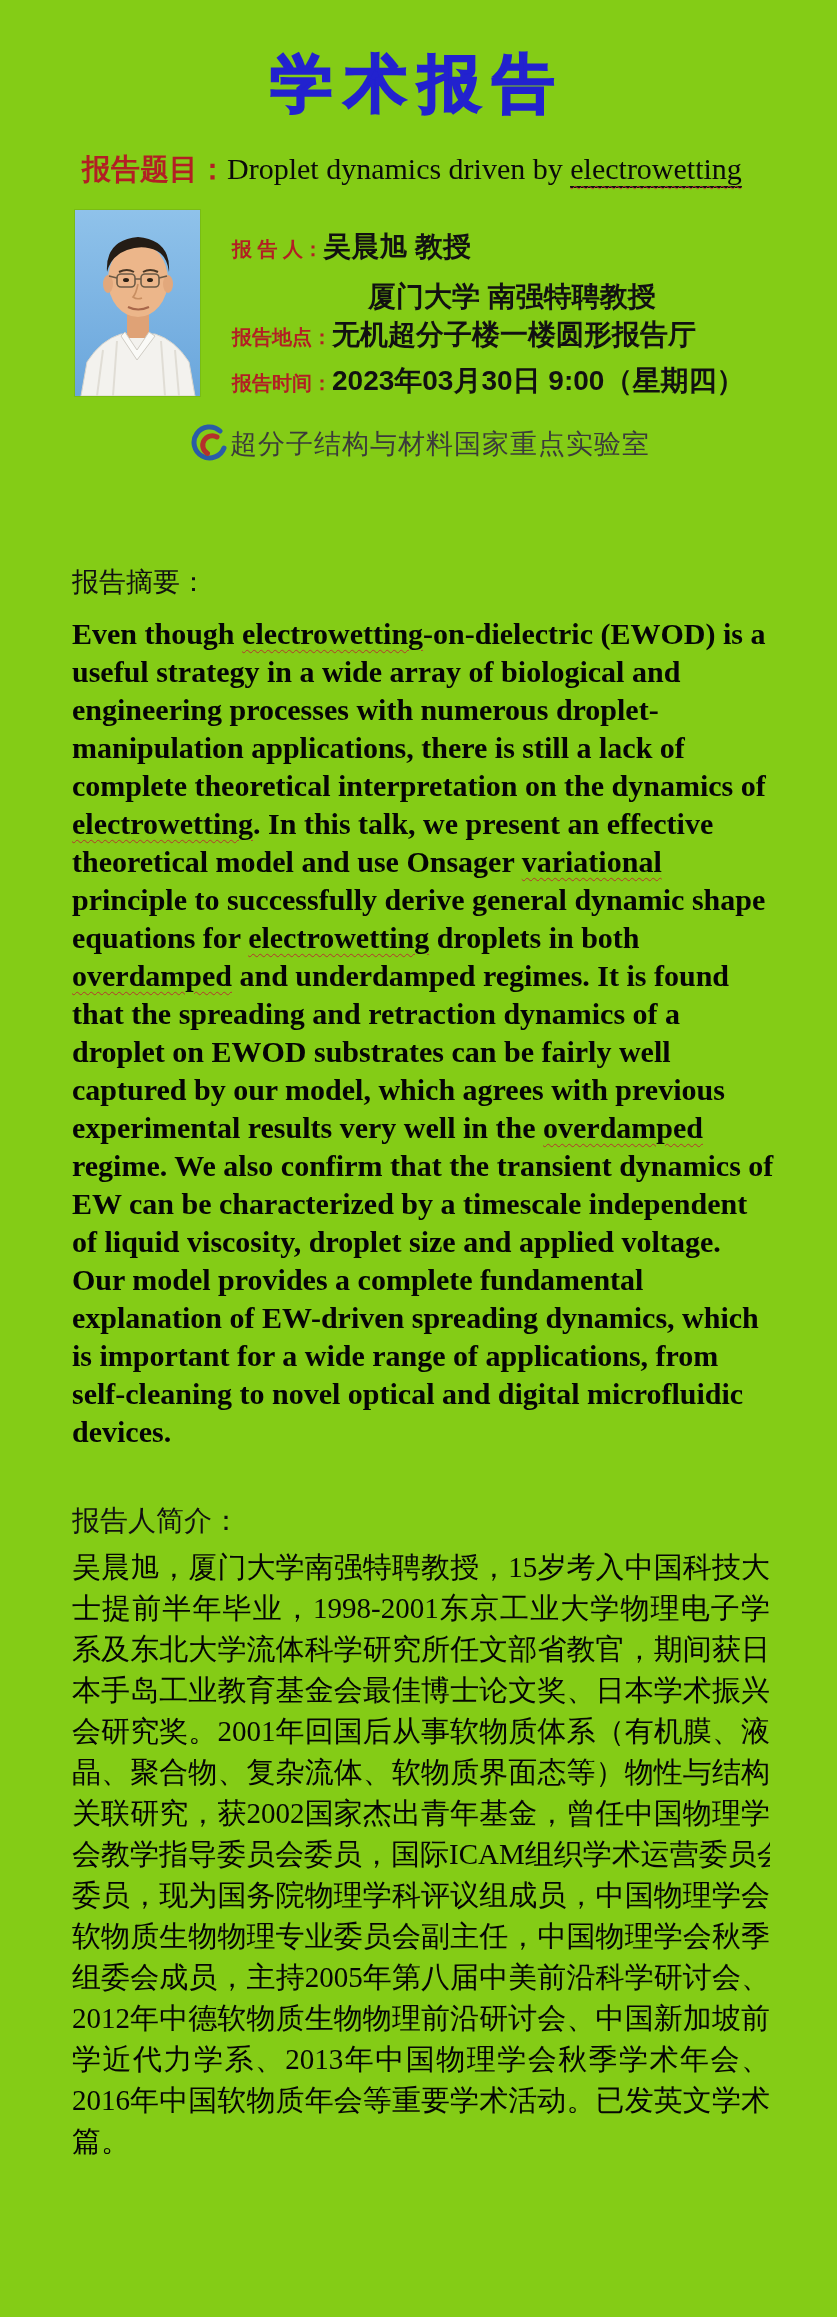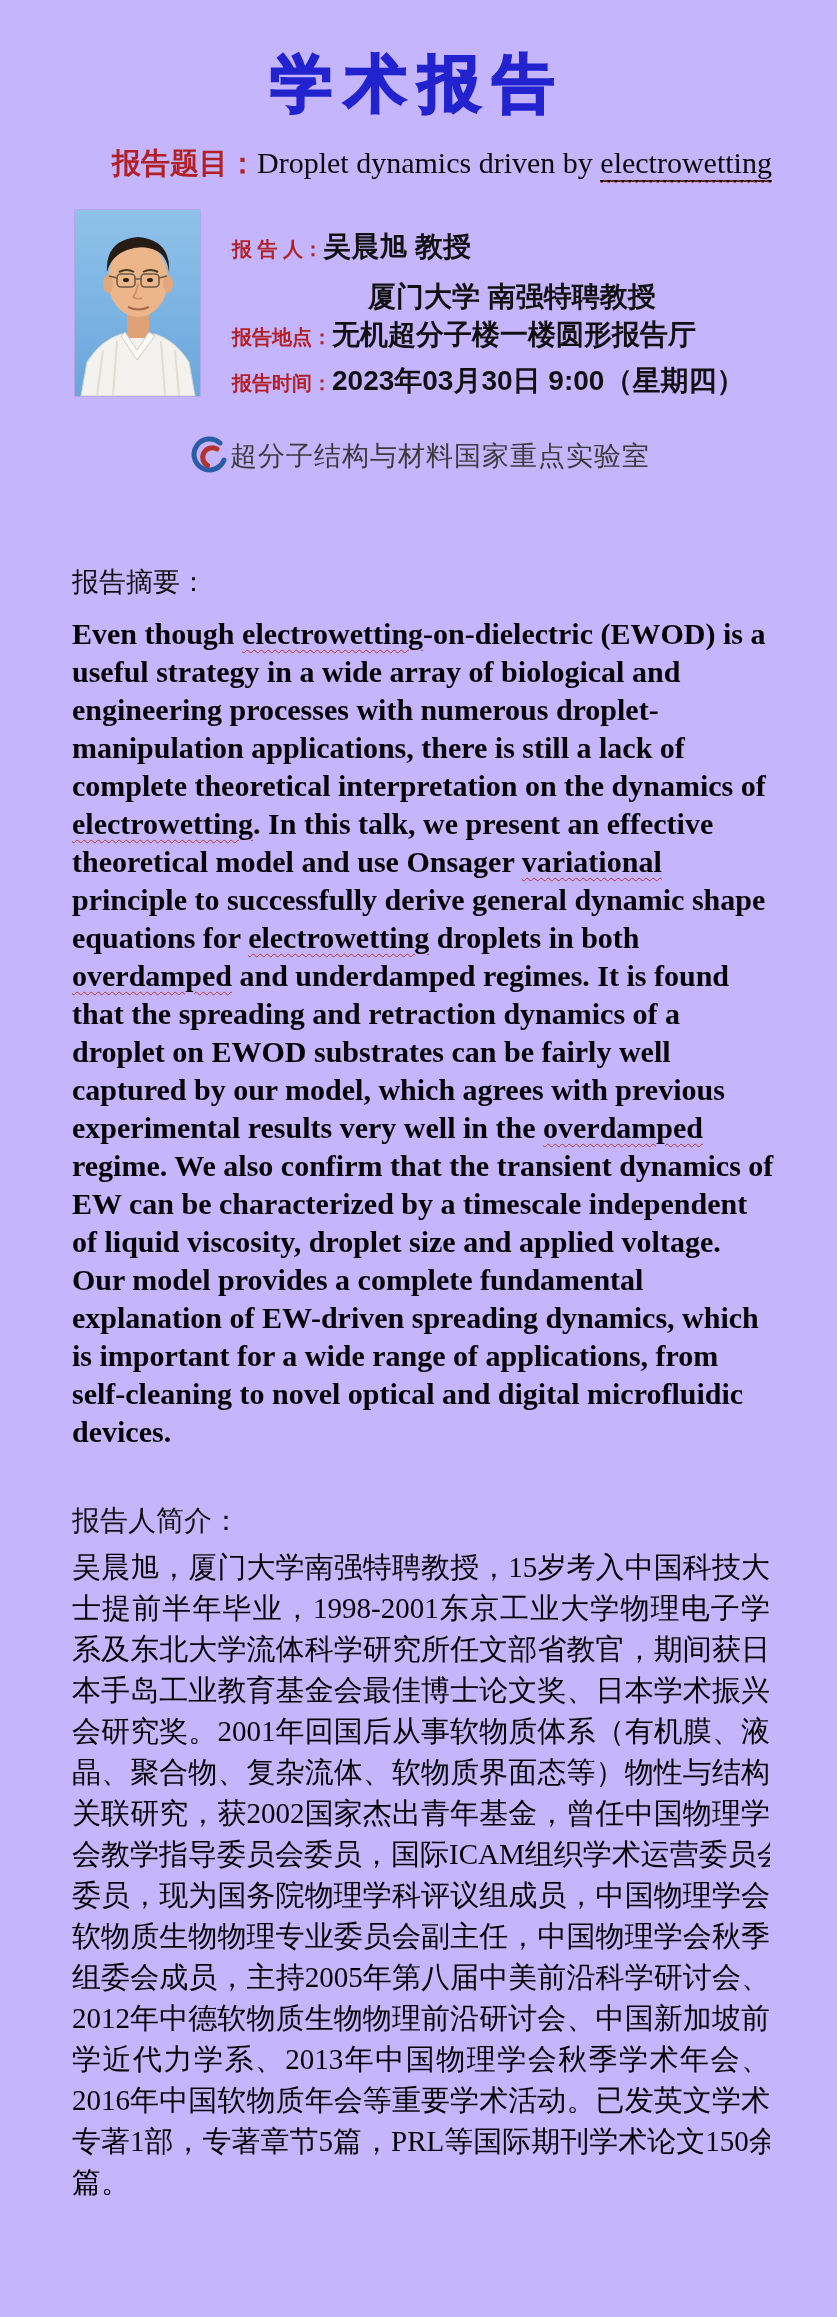--- a/index.html
+++ b/index.html
@@ -6,7 +6,7 @@
   .poster{
     position:relative;
     width:837px;height:2317px;
-    background:#c4b5fd;
+    background:#84cc16;
     font-family:"Liberation Serif","DejaVu Serif",serif;
     color:#0a0a0a;
     overflow:hidden;

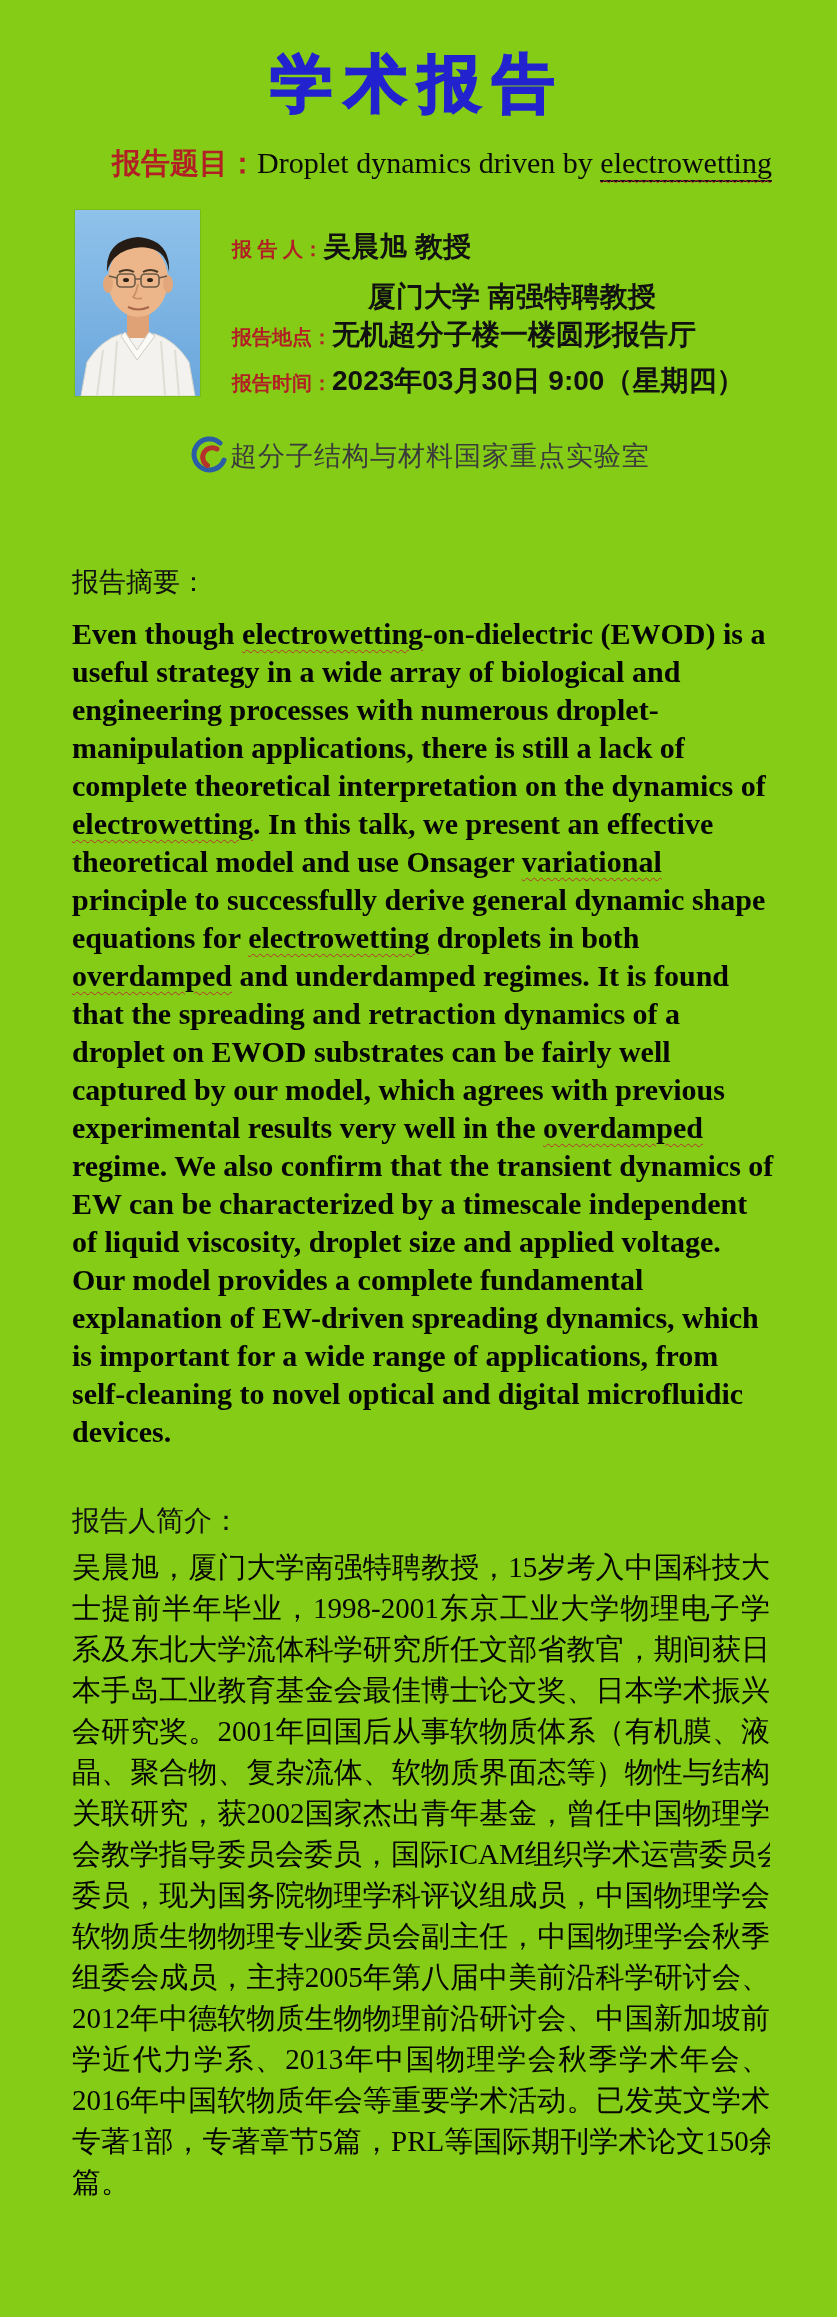--- a/index.html
+++ b/index.html
@@ -23,9 +23,8 @@
   }
   
   .topic-line{
-    position:absolute;top:144px;left:82px;width:720px;
+    position:absolute;top:150px;left:82px;width:720px;
     white-space:nowrap;
-    text-align:center;
   }
   .red-label{
     color:#b21f24;

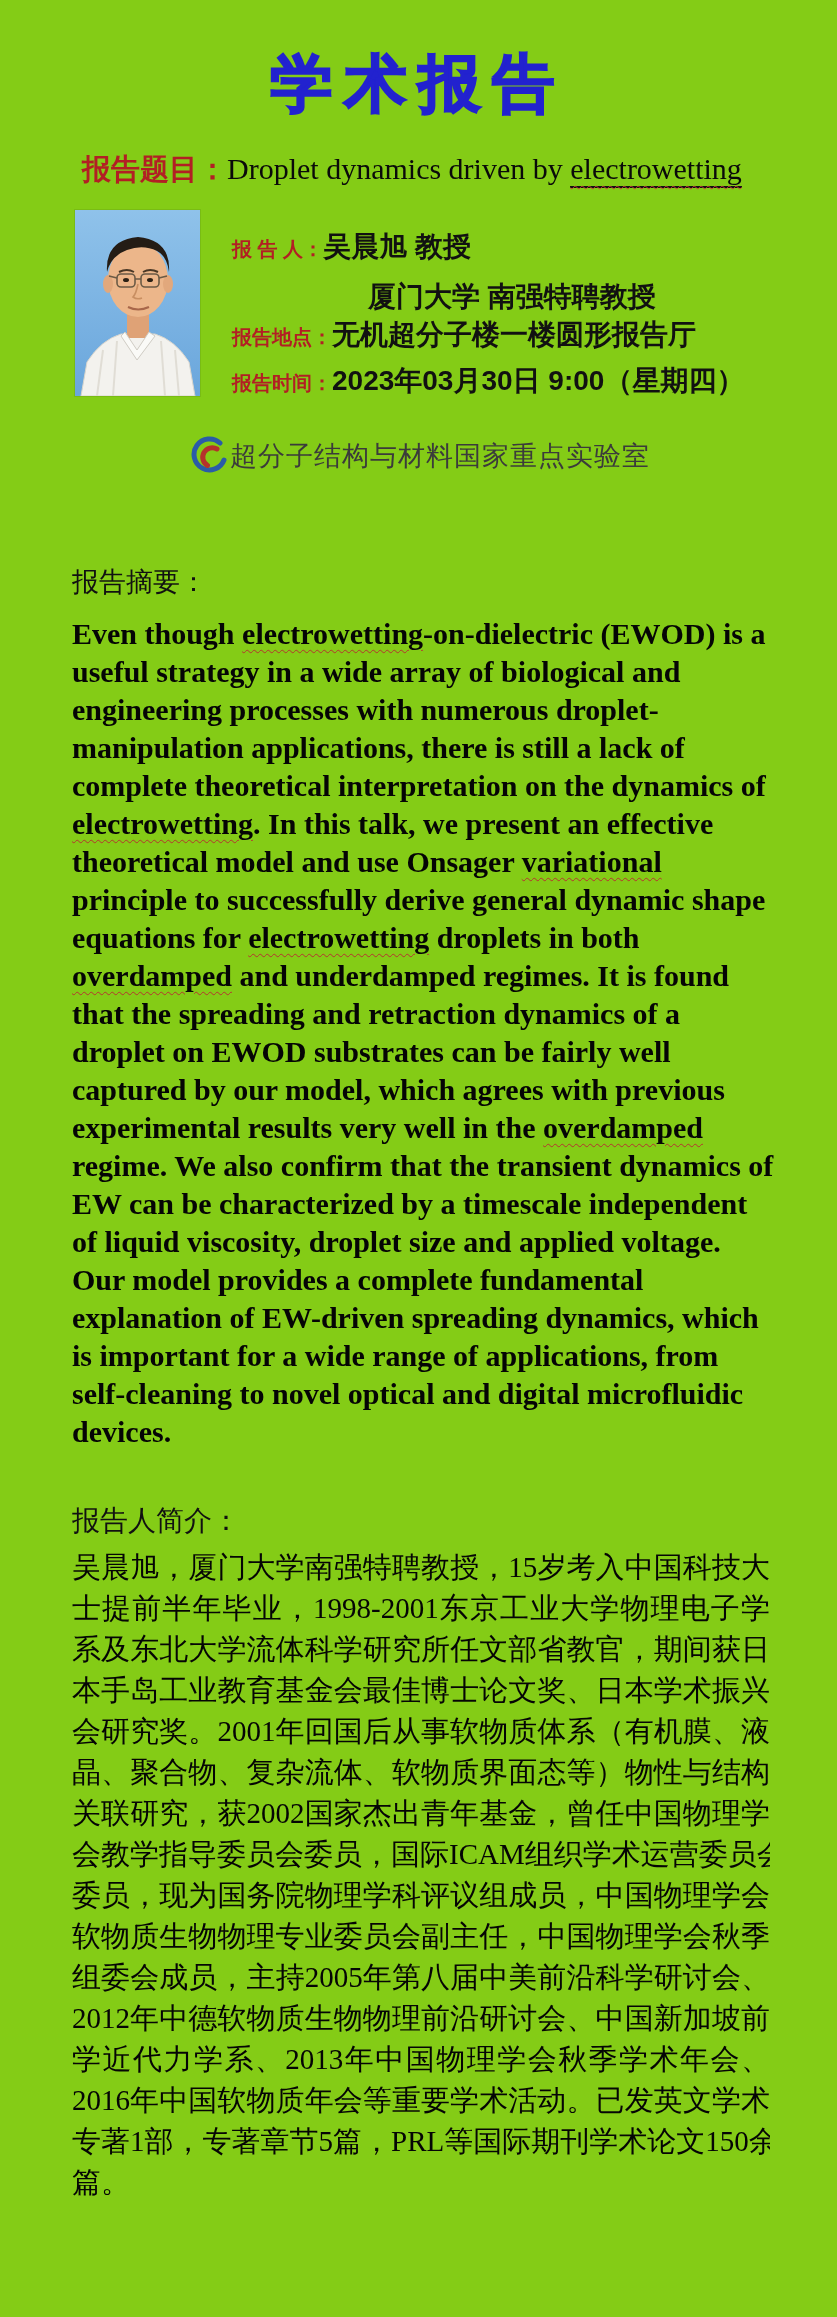--- a/index.html
+++ b/index.html
@@ -61,7 +61,7 @@
   .il-time{top:362px;}
   
   .lab-logo{
-    position:absolute;top:436px;left:0;width:100%;
+    position:absolute;top:424px;left:0;width:100%;
     display:flex;align-items:center;justify-content:center;gap:1px;
   }
   .lab-logo .logo-icon{width:42px;height:40px;flex:0 0 auto;}

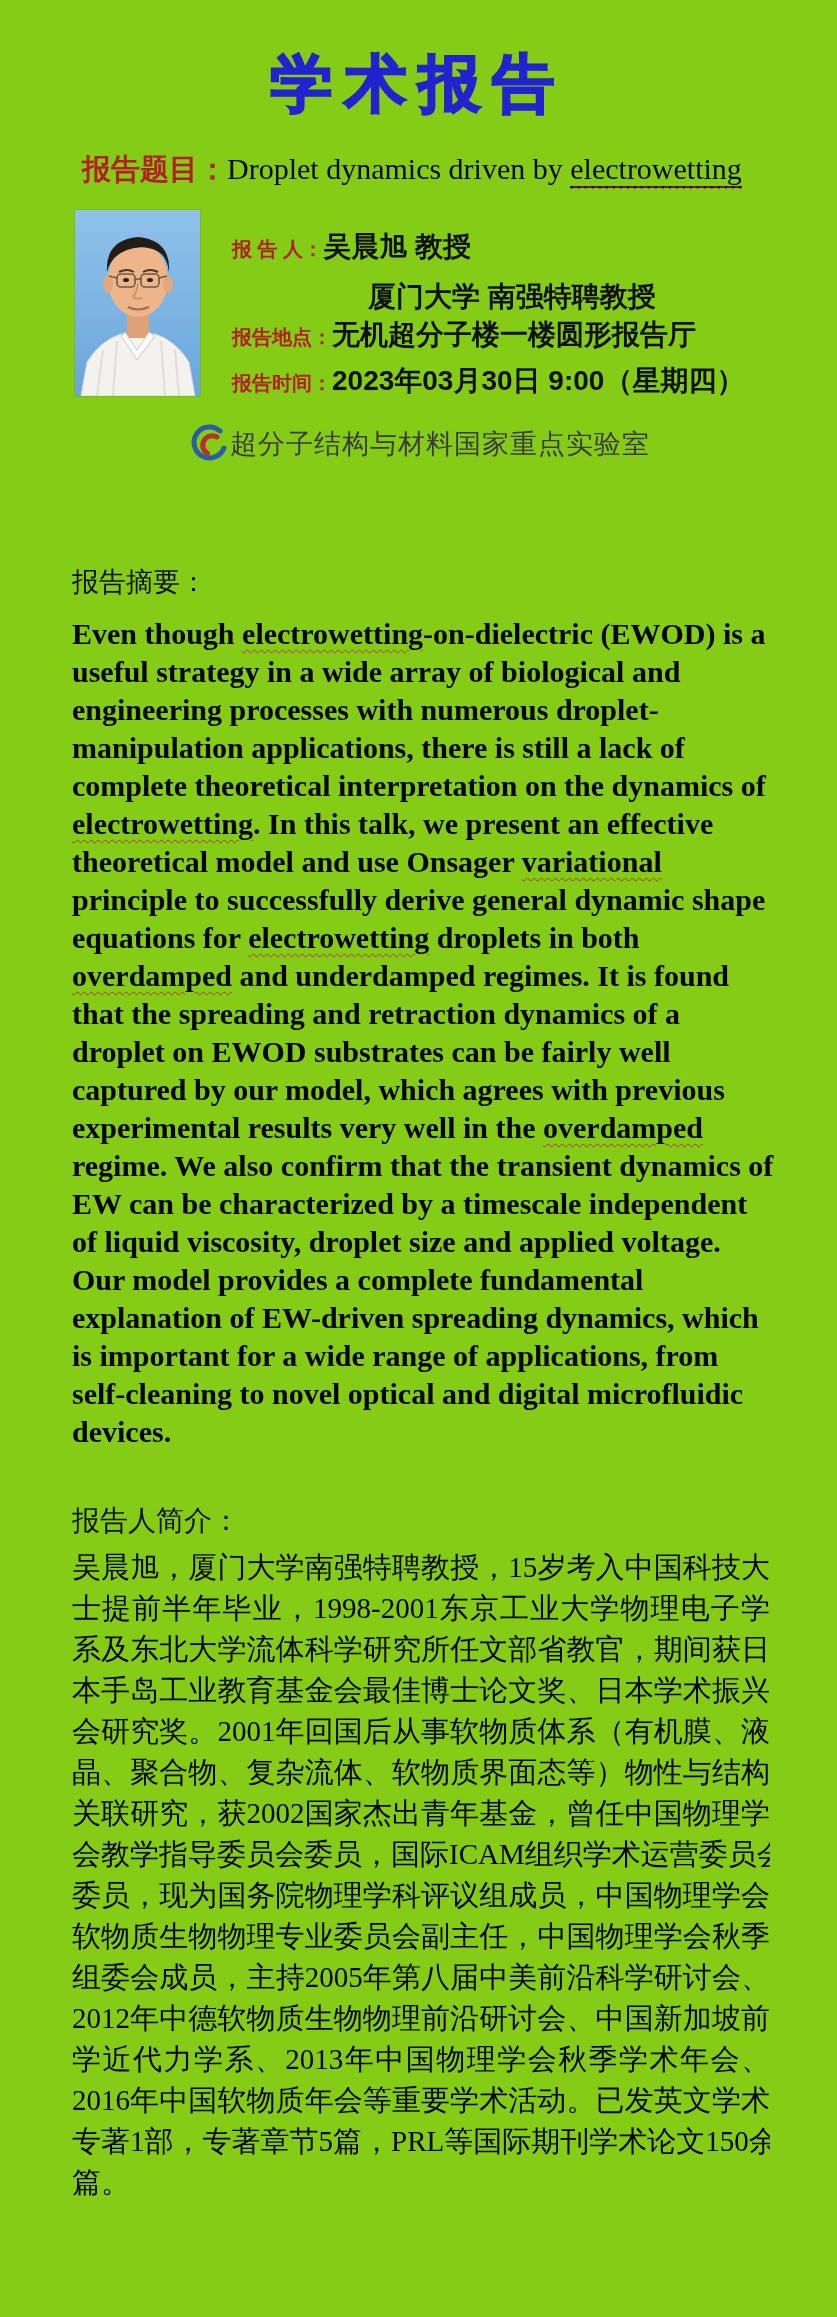--- a/index.html
+++ b/index.html
@@ -220,7 +220,6 @@
       <div class="bio-line">2012年中德软物质生物物理前沿研讨会、中国新加坡前</div>
       <div class="bio-line">学近代力学系、2013年中国物理学会秋季学术年会、</div>
       <div class="bio-line">2016年中国软物质年会等重要学术活动。已发英文学术</div>
-      <div class="bio-line">专著1部，专著章节5篇，PRL等国际期刊学术论文150余</div>
       <div class="bio-line last">篇。</div>
     </div>
 

